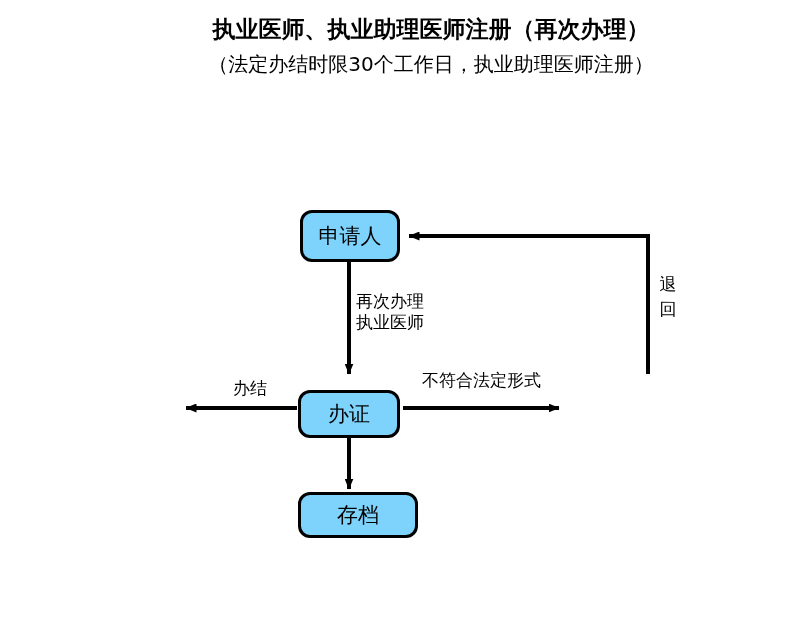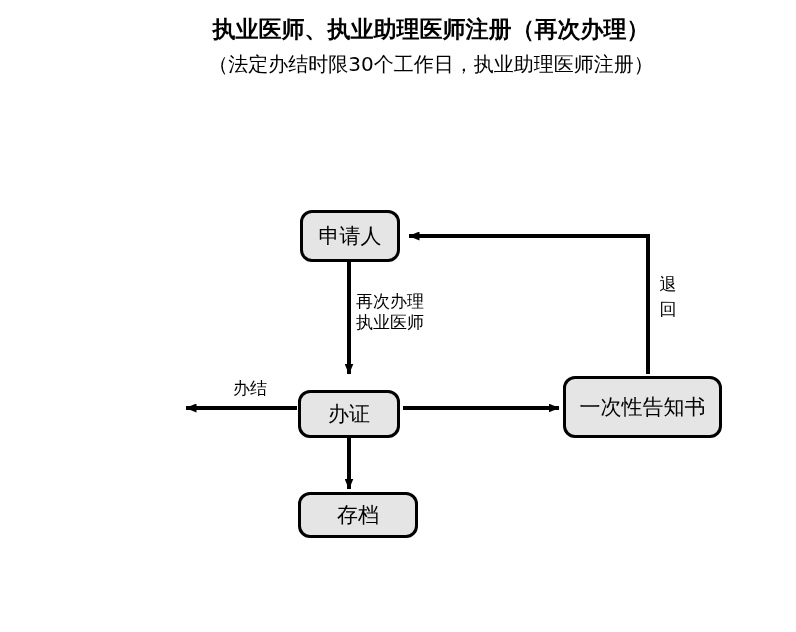--- a/index.html
+++ b/index.html
@@ -60,7 +60,7 @@
     box-sizing: border-box;
     border: 3px solid #000000;
     border-radius: 12px;
-    background: #e5e5e5;
+    background: #7dd3fc;
     display: flex;
     align-items: center;
     justify-content: center;

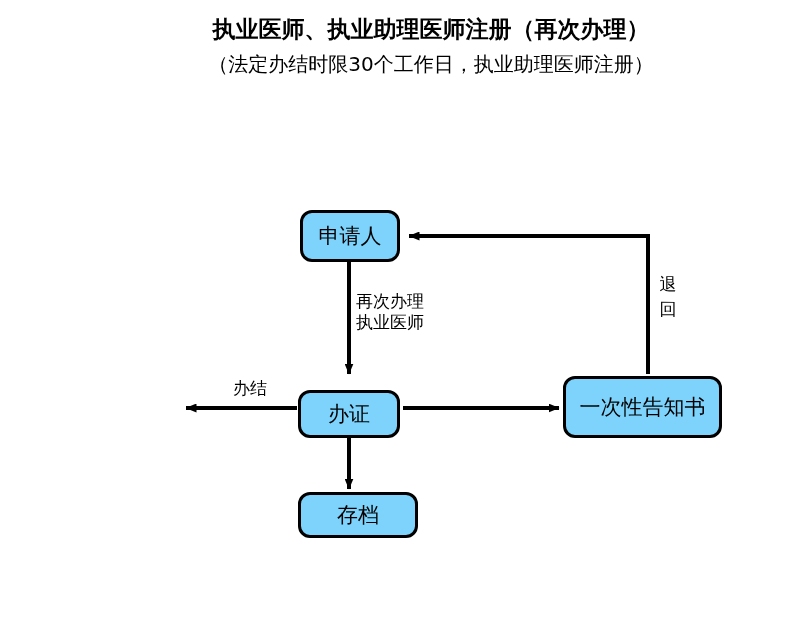--- a/index.html
+++ b/index.html
@@ -152,6 +152,7 @@
 
   <div class="edge-label" id="label-done">办结</div>
 
+  <div class="edge-label" id="label-nonconform">不符合法定形式</div>
 
 </div>
 

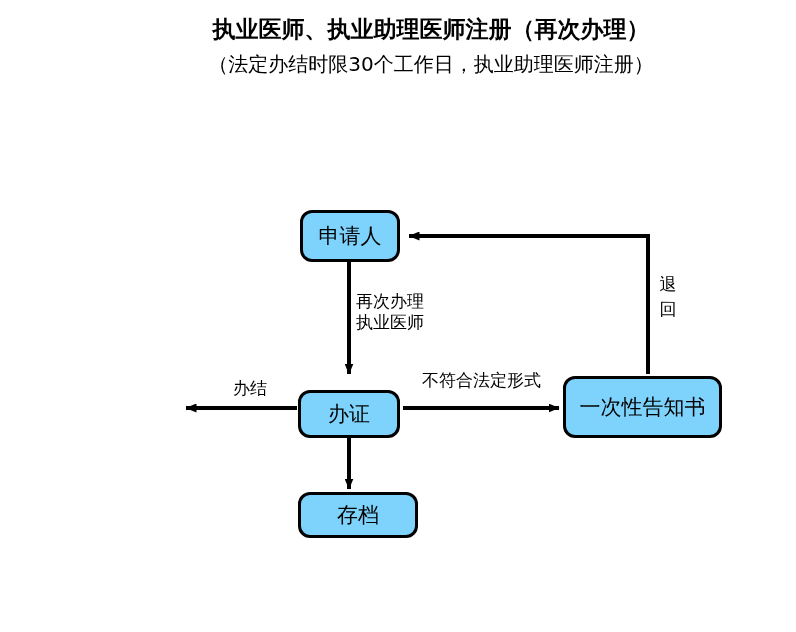--- a/index.html
+++ b/index.html
@@ -139,7 +139,6 @@
 
   <div class="node" id="node-process">办证</div>
 
-  <div class="node" id="node-onetime">一次性告知书</div>
 
   <div class="node" id="node-archive">存档</div>
 

